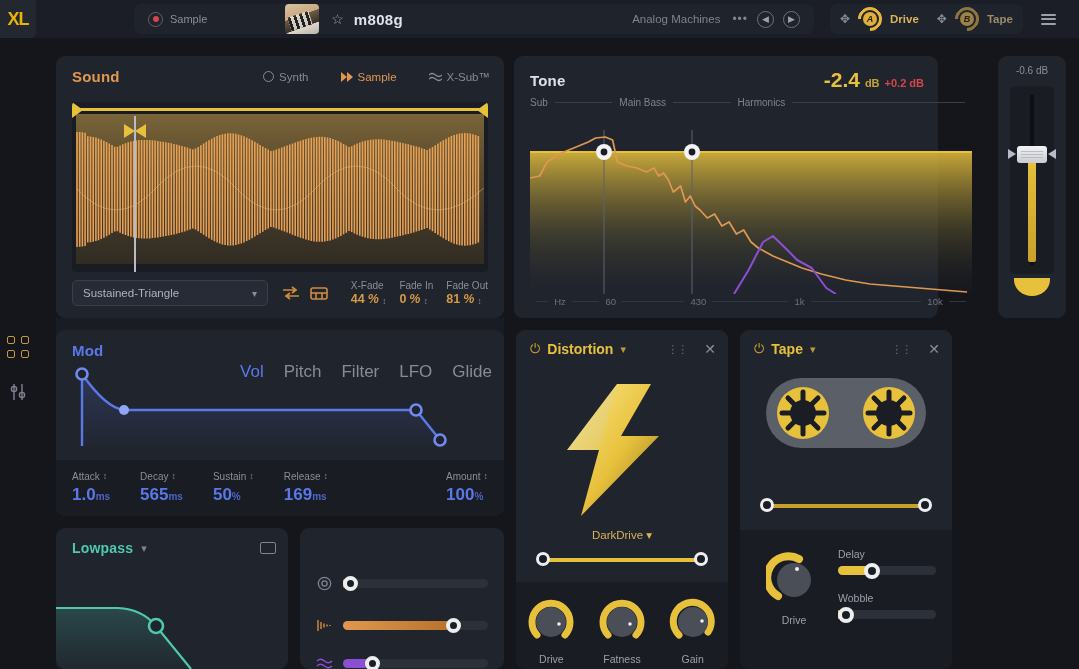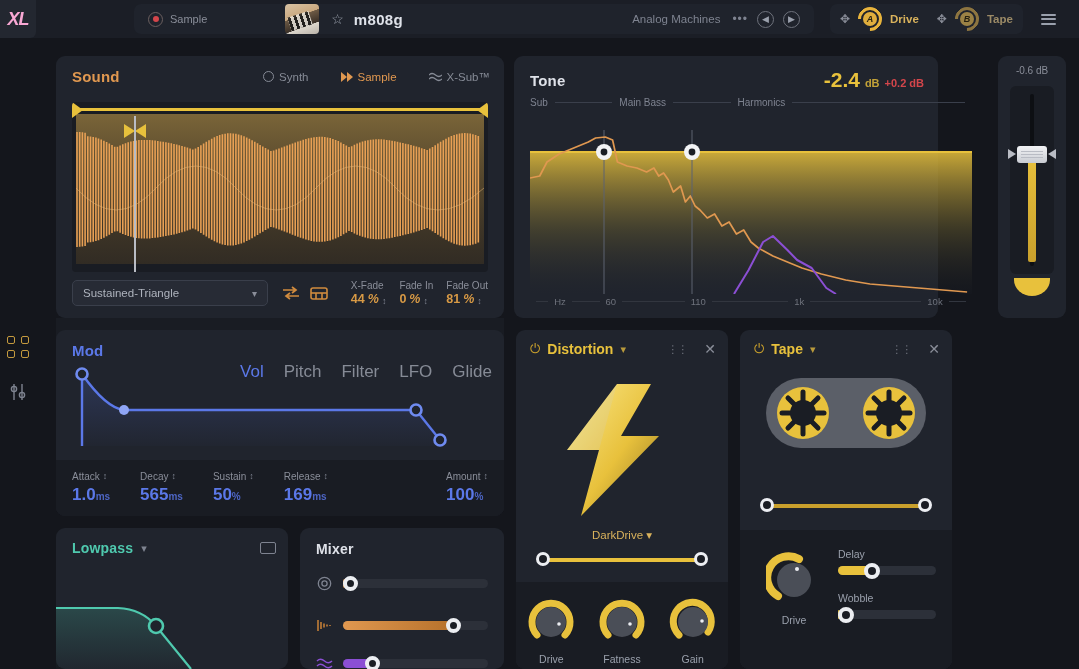--- a/index.html
+++ b/index.html
@@ -24,8 +24,8 @@
     border-bottom-right-radius: 6px;
   }
   .logo-text {
-    font-size: 18px; font-weight: bold; font-style: italic;
-    color: #f9a8d4; letter-spacing: -1px;
+    font-size: 18px; font-weight: bold; 
+    color: #eab308; letter-spacing: -1px;
   }
   .tb-group {
     background: #1f232c; border-radius: 7px;

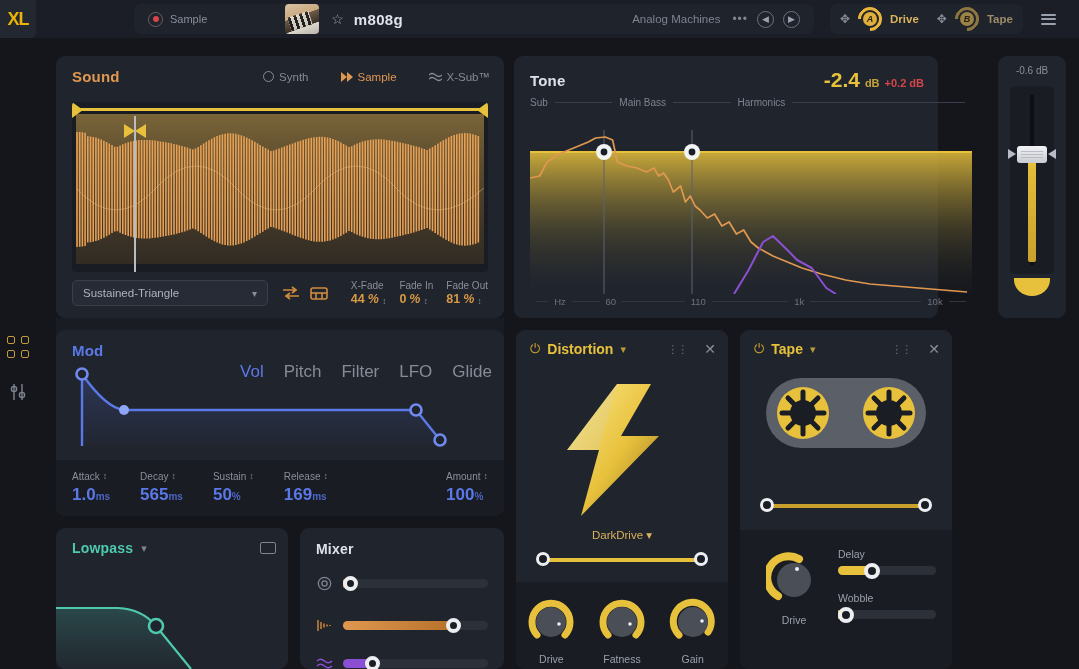--- a/index.html
+++ b/index.html
@@ -672,7 +672,7 @@
     <i class="ax-line" style="flex:.8"></i>
     <span>60</span>
     <i class="ax-line" style="flex:1.8"></i>
-    <span>110</span>
+    <span>430</span>
     <i class="ax-line" style="flex:2.2"></i>
     <span>1k</span>
     <i class="ax-line" style="flex:3.2"></i>

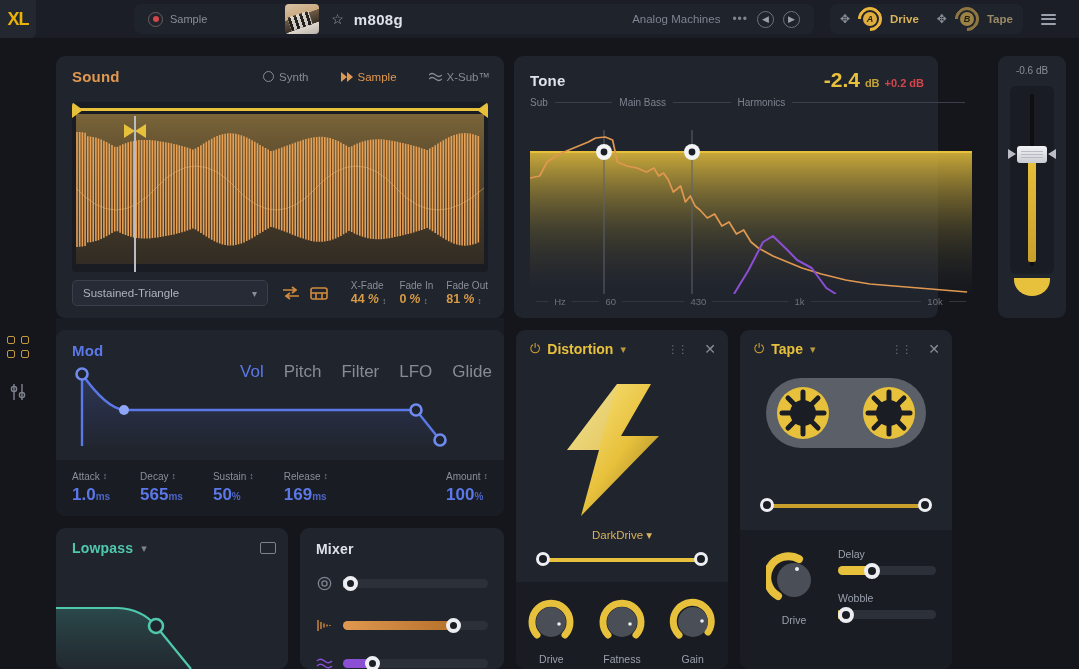--- a/index.html
+++ b/index.html
@@ -782,9 +782,6 @@
 </div>
 
 <div class="panel" id="mixer">
-  <div class="mx-head">
-    <span class="panel-title">Mixer</span>
-  </div>
 
   <div class="mx-row r1">
     <span class="mx-i">

